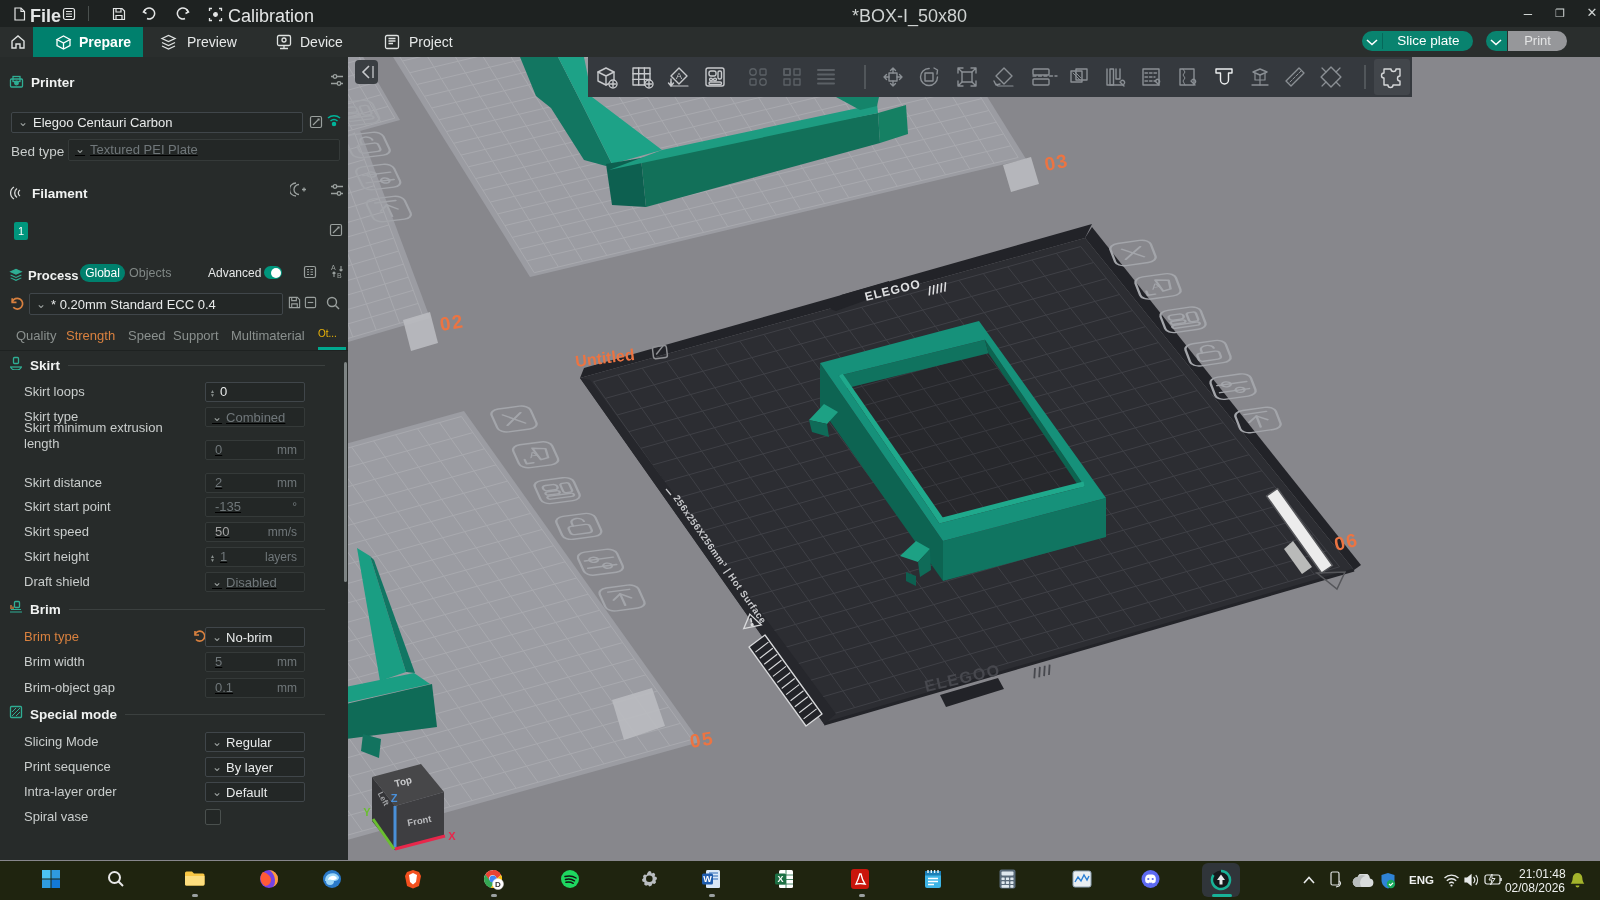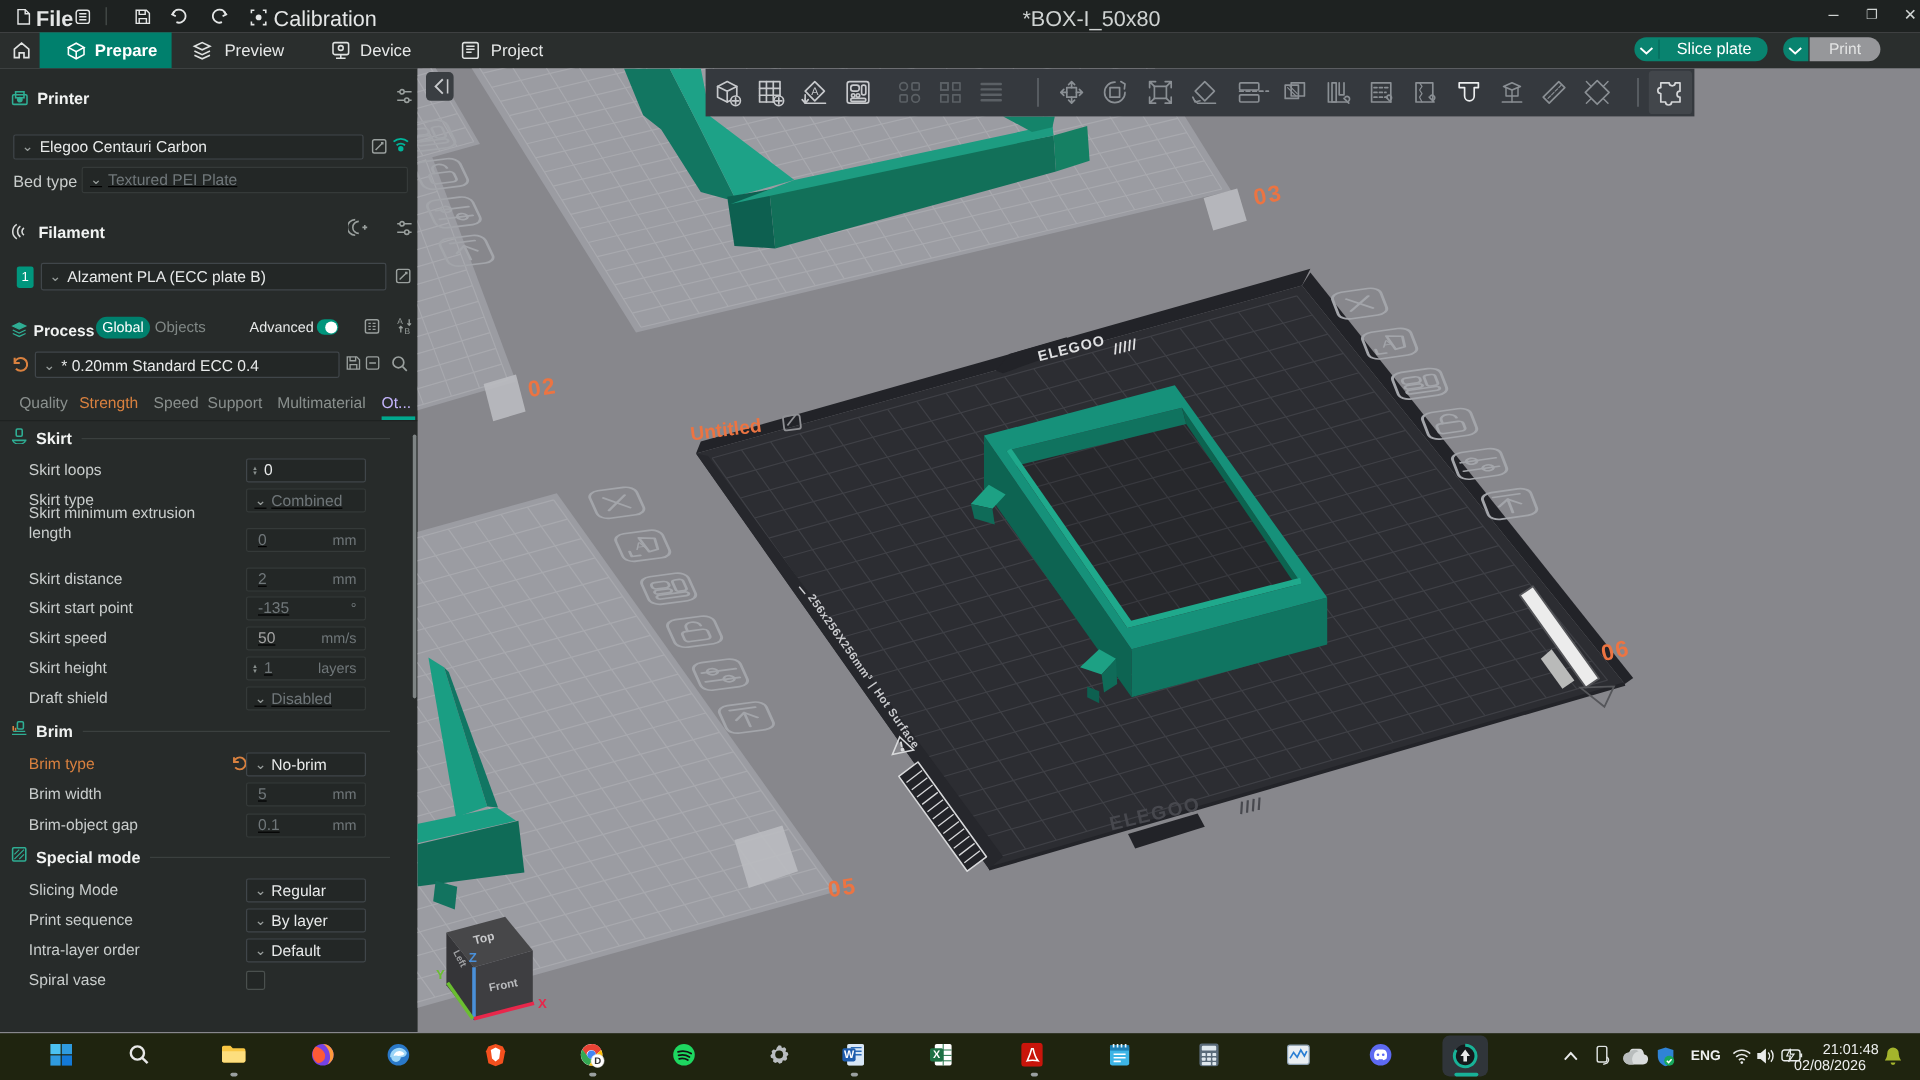--- a/index.html
+++ b/index.html
@@ -154,7 +154,6 @@
         <circle cx="9" cy="10.5" r="1.8" fill="#272b2a"></circle>
       </svg>
  <div style="position:absolute;left:14px;top:165px;width:14px;height:18px;background:#00967d;border-radius:2px;color:#fff;font-size:11px;text-align:center;line-height:18px">1</div>
- <div class="pbox" style="left:34px;top:162px;width:288px;height:23px;line-height:21px"><span class="chev">⌄</span><span style="color:#e8eaea;margin-left:5px">Alzament PLA (ECC plate B)</span></div>
  <svg class="hicon" style="left:329px;top:166px" width="14" height="14" viewBox="0 0 14 14" fill="none" stroke="#9aa09e" stroke-width="1.2">
         <rect x="1.5" y="1.5" width="11" height="11" rx="1.5"></rect>
         <path d="M 4 10 L 10 4 M 8.5 4 H 10 V 5.5"></path>

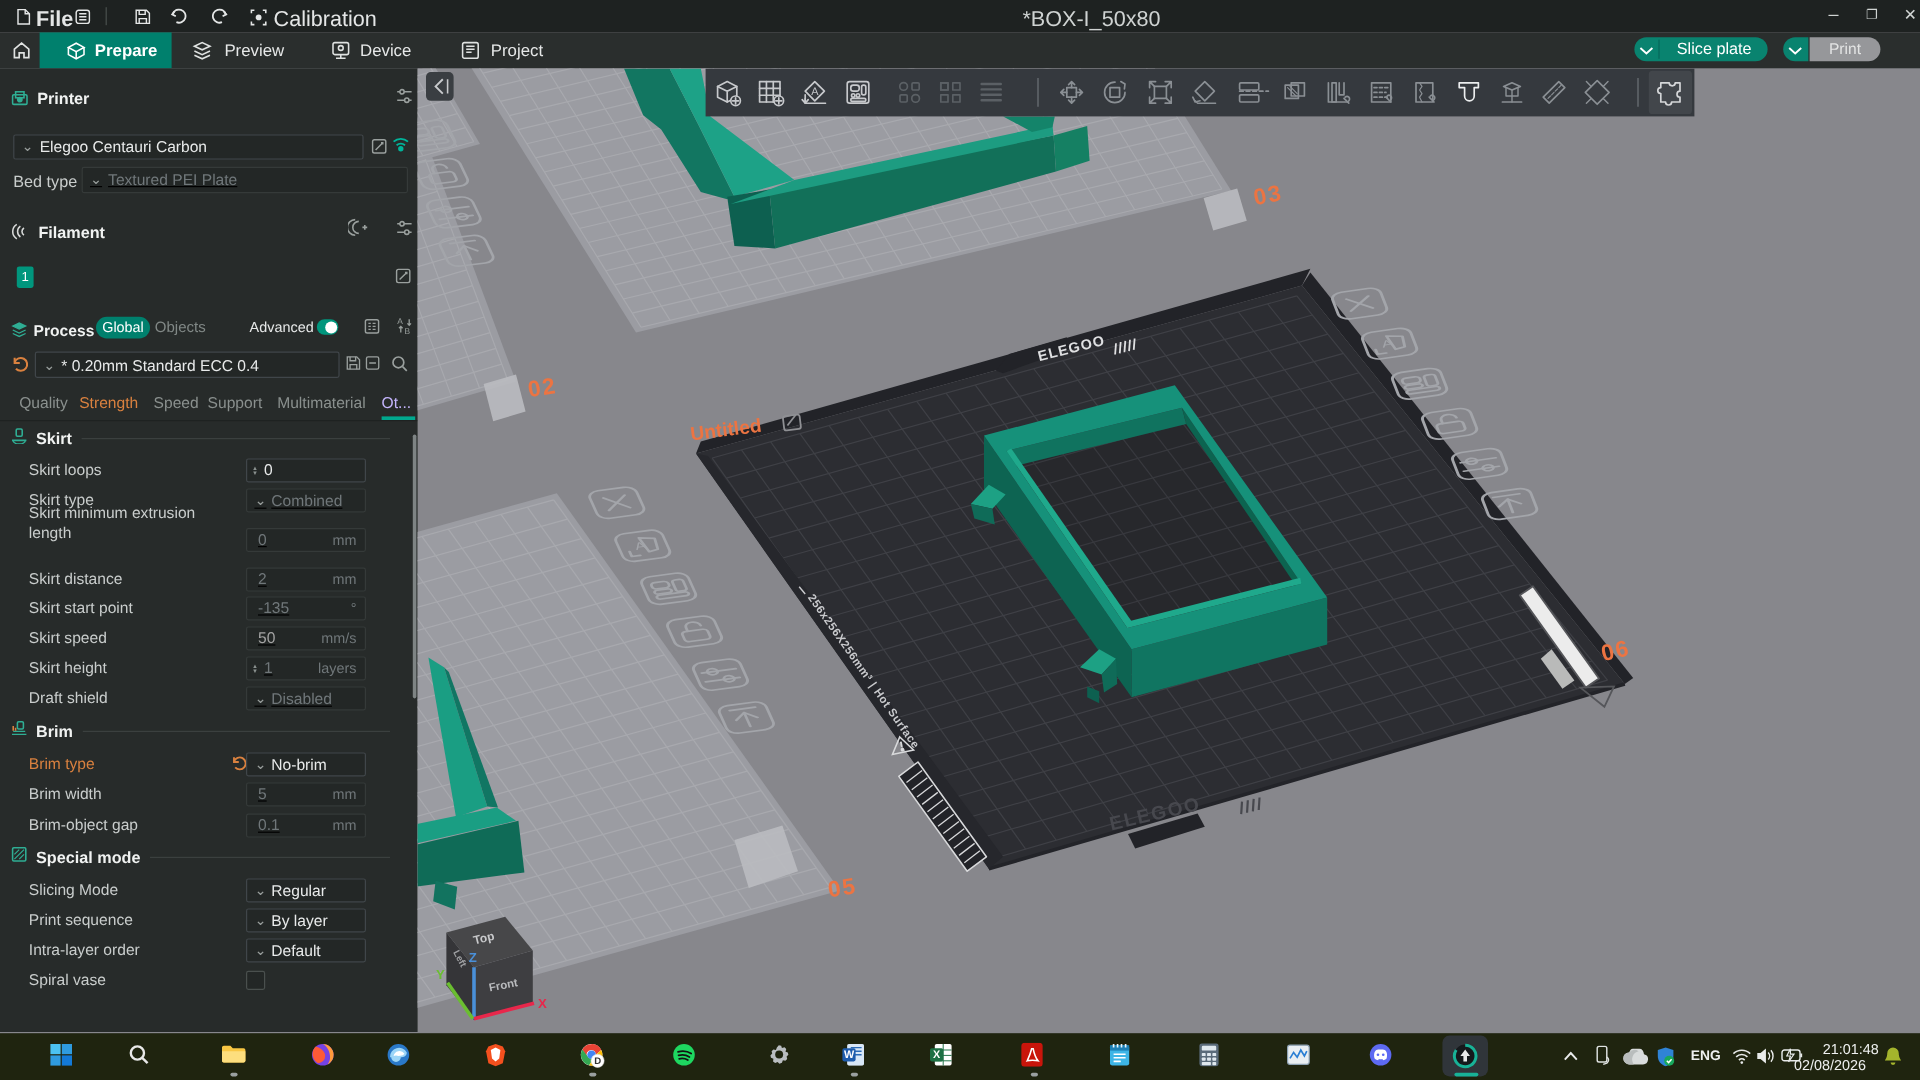--- a/index.html
+++ b/index.html
@@ -206,7 +206,7 @@
  <div style="position:absolute;left:128px;top:271px;font-size:13px;color:#8a908e">Speed</div>
  <div style="position:absolute;left:173px;top:271px;font-size:13px;color:#8a908e">Support</div>
  <div style="position:absolute;left:231px;top:271px;font-size:13px;color:#8a908e">Multimaterial</div>
- <div style="position:absolute;left:318px;top:271px;font-size:13px;color:#c4b5fd">Ot...</div>
+ <div style="position:absolute;left:318px;top:271px;font-size:10px;color:#eab308">Ot...</div>
  <div style="position:absolute;left:318px;top:290px;width:28px;height:3px;background:#00a88e"></div>
  <div style="position:absolute;left:0;top:293px;width:348px;height:1px;background:#1e2221"></div>
 

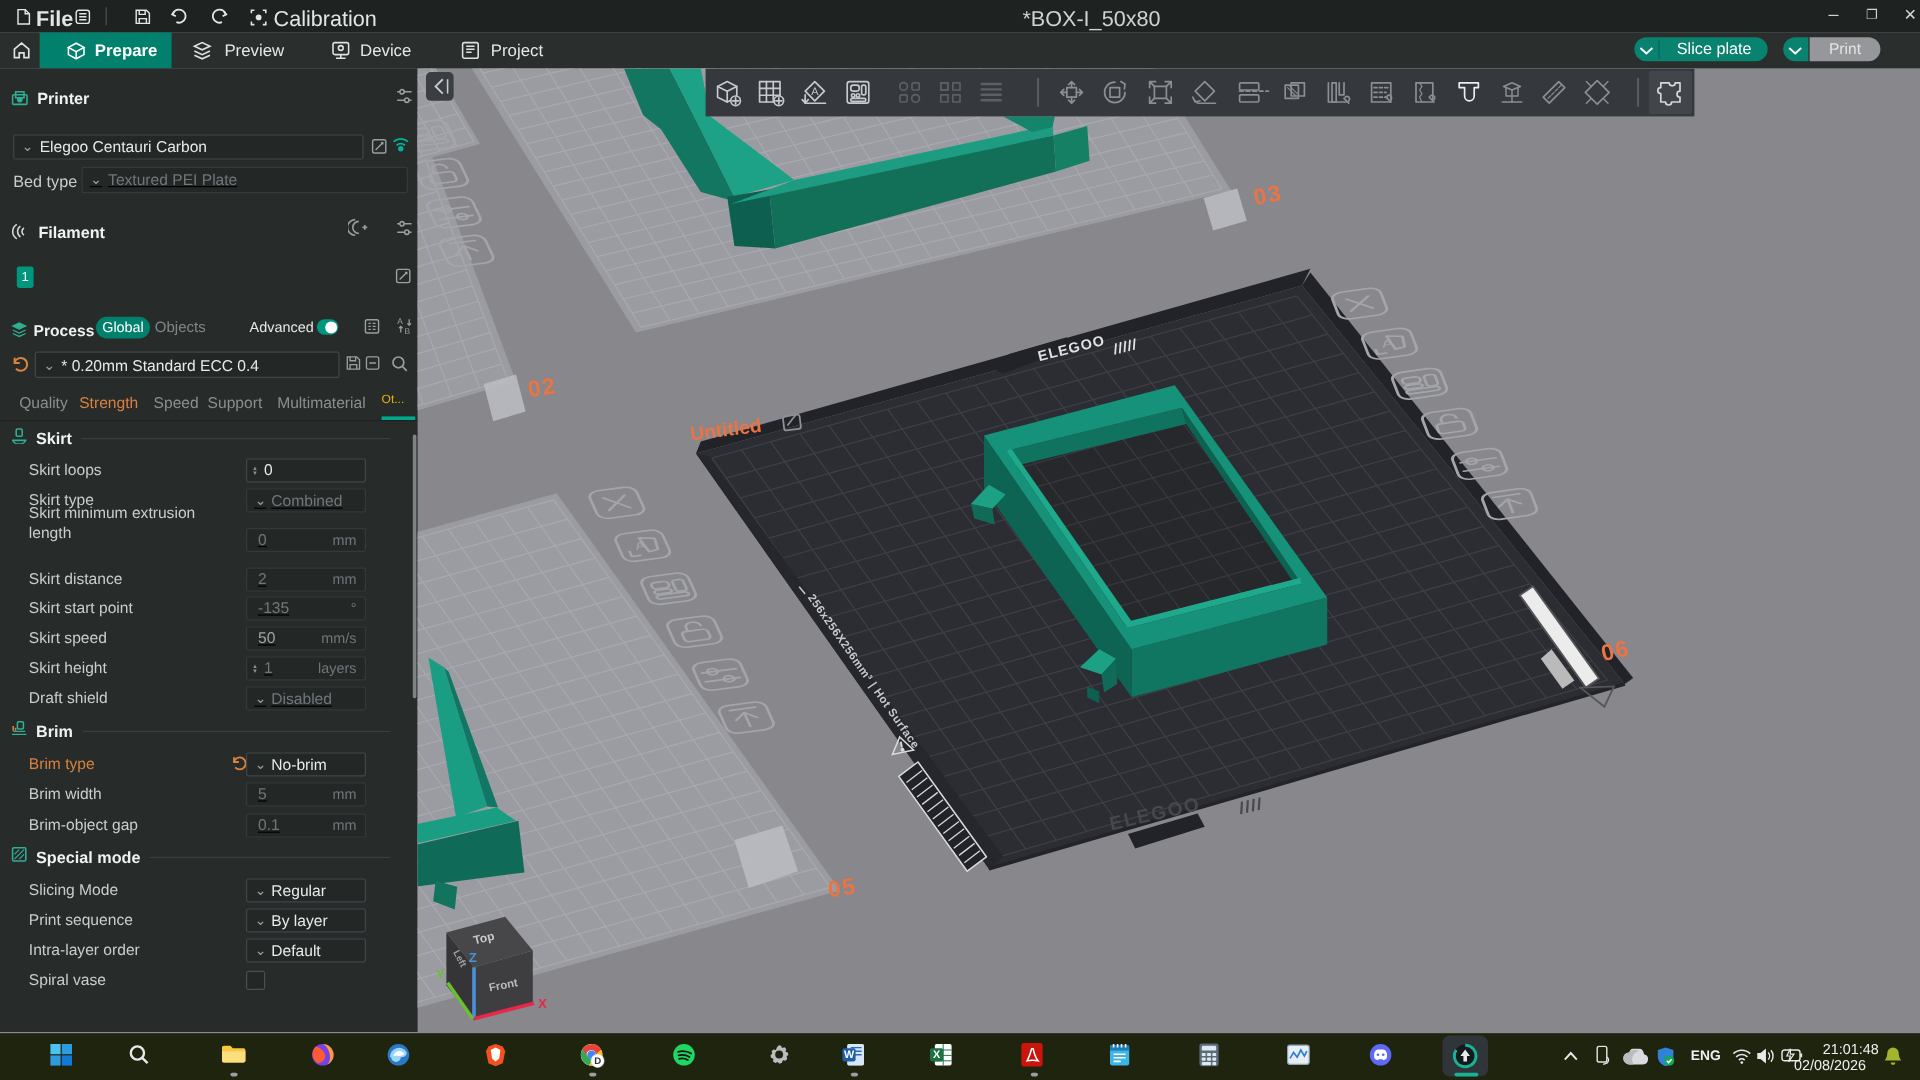--- a/index.html
+++ b/index.html
@@ -947,7 +947,7 @@
         <path d="M 8 1 L 5 7 H 8 L 6.5 12 L 11 5.5 H 8 Z" fill="#1f240f" stroke="#e8eaea" stroke-width="1"></path>
       </svg>
       <div class="tray" style="left:1519px;top:6px;width:46px;text-align:right">21:01:48</div>
-      <div class="tray" style="left:1495px;top:20px;width:70px;">02/08/2026</div>
+      <div class="tray" style="left:1495px;top:20px;width:70px;text-align:right">02/08/2026</div>
       <svg style="position:absolute;left:1570px;top:11px" width="15" height="17" viewBox="0 0 15 17">
         <path d="M 7.5 1 a 4.8 4.8 0 0 1 4.8 4.8 c 0 3.5 1.5 5 2 6 H 0.7 c 0.5 -1 2 -2.5 2 -6 A 4.8 4.8 0 0 1 7.5 1 Z" fill="#a4b42c"></path>
         <path d="M 5.5 13.5 a 2 2 0 0 0 4 0 Z" fill="#a4b42c"></path>

